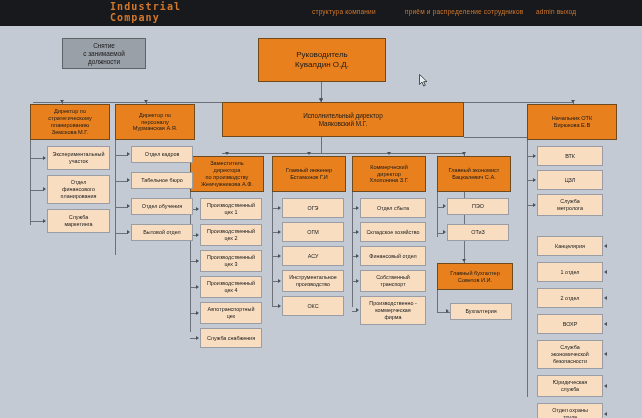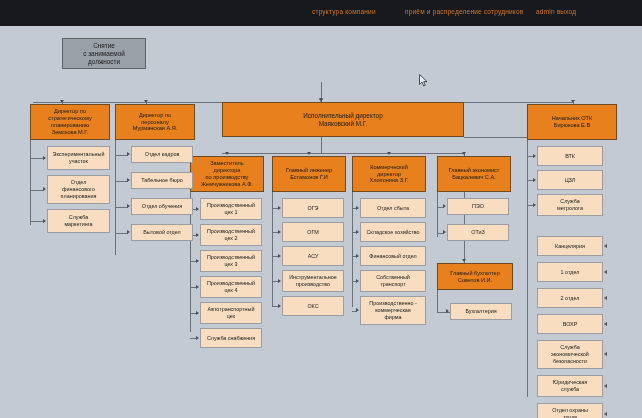--- a/index.html
+++ b/index.html
@@ -105,6 +105,10 @@
 <body>
 
 <div id="topbar">
+  <div id="brand">
+    <div>Industrial</div>
+    <div>Company</div>
+  </div>
   <a class="navlink" id="nav-structure">структура компании</a>
   <a class="navlink" id="nav-staffing">приём и распределение сотрудников</a>
   <a class="navlink" id="nav-admin">admin выход</a>

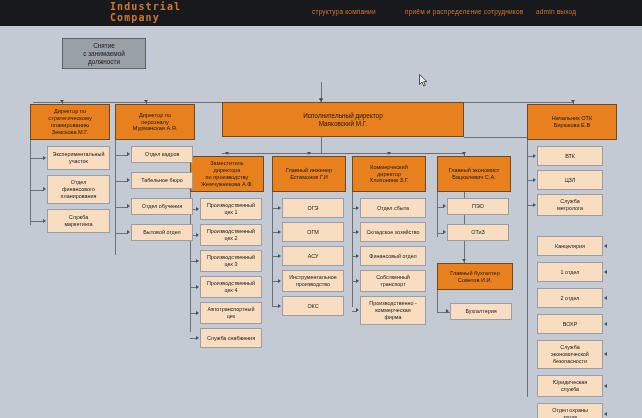--- a/index.html
+++ b/index.html
@@ -161,6 +161,8 @@
 с занимаемой
 должности</div>
 
+  <div class="box orange big" style="left:258px;top:12px;width:128px;height:44px;">Руководитель
+Кувалдин О.Д.</div>
 
   <div class="arrow arrow-down" style="left:318.5px;top:73px;"></div>
 

